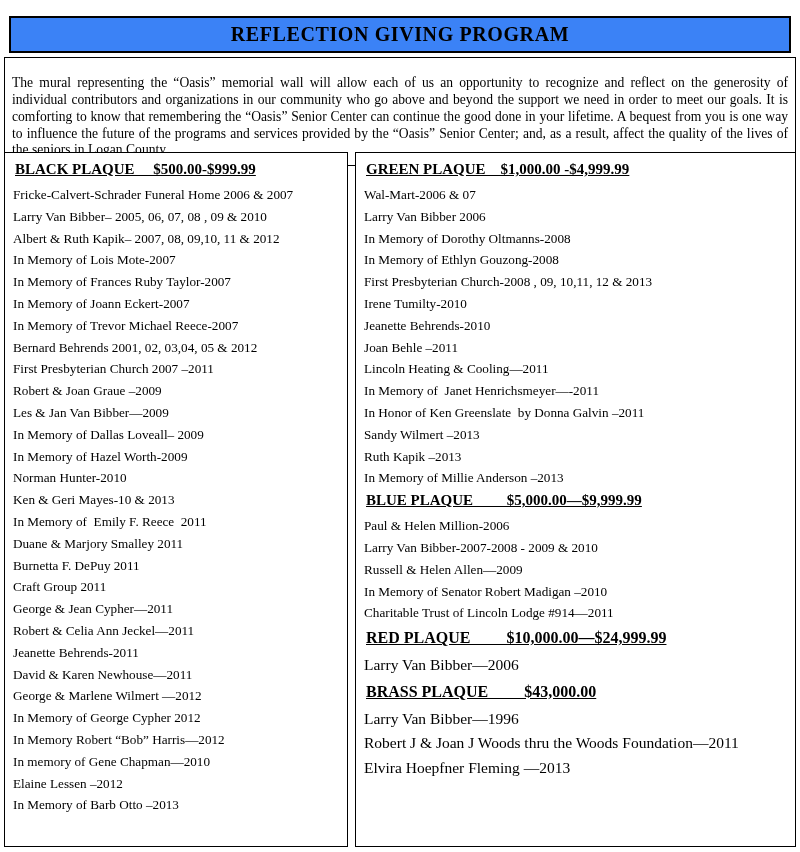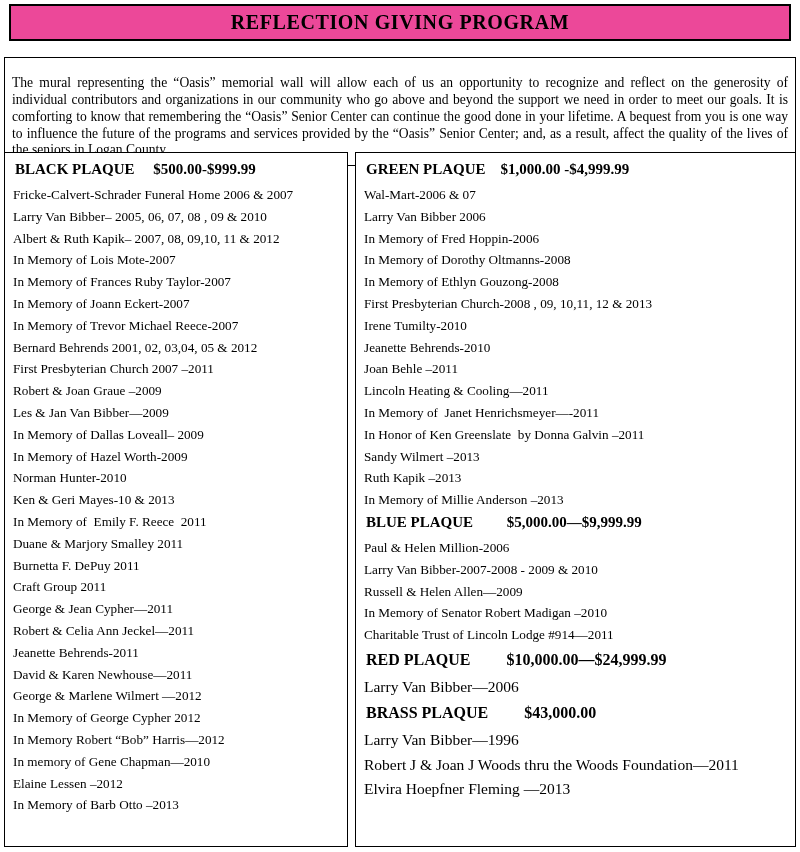--- a/index.html
+++ b/index.html
@@ -12,10 +12,10 @@
   .page { position:relative; width:800px; height:852px; background:#fff; overflow:hidden; }
 
   .title-box {
-    position:absolute; top:4px; left:9px; right:9px; height:37px;
+    position:absolute; top:16px; left:9px; right:9px; height:37px;
     border:2px solid #000;
     display:flex; align-items:center; justify-content:center;
-    background:#ec4899;
+    background:#3b82f6;
   }
   .title-text { font-size:20px; font-weight:bold; letter-spacing:0.6px; }
 

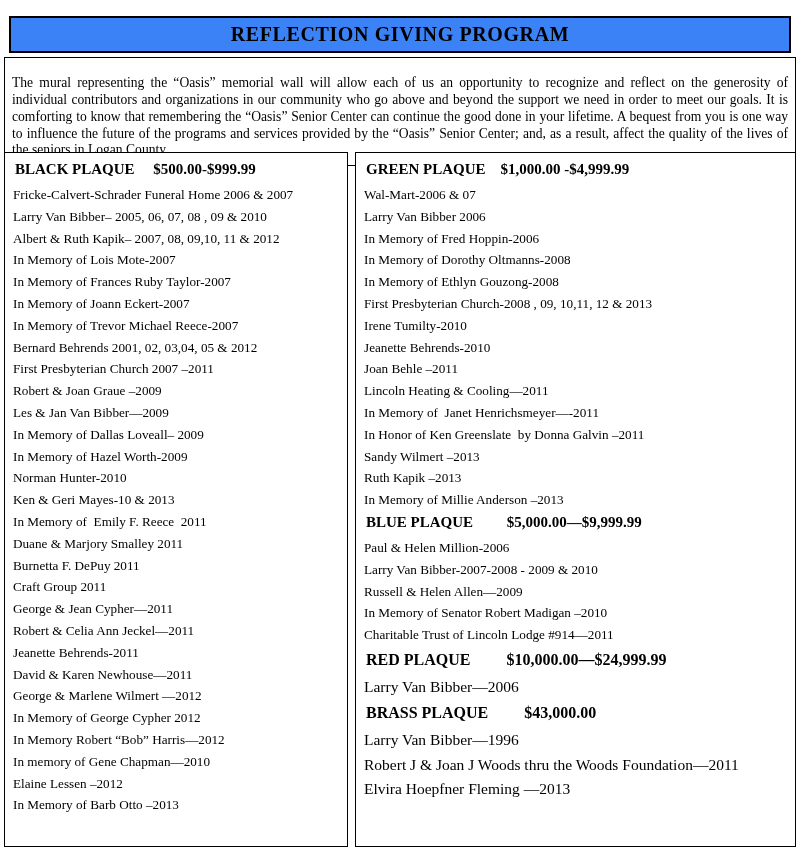--- a/index.html
+++ b/index.html
@@ -42,6 +42,7 @@
 
   .section-heading {
     font-weight:bold; font-size:15px;
+    text-decoration:underline;
     white-space:pre;
     padding:3px 0 6px 2px;
   }

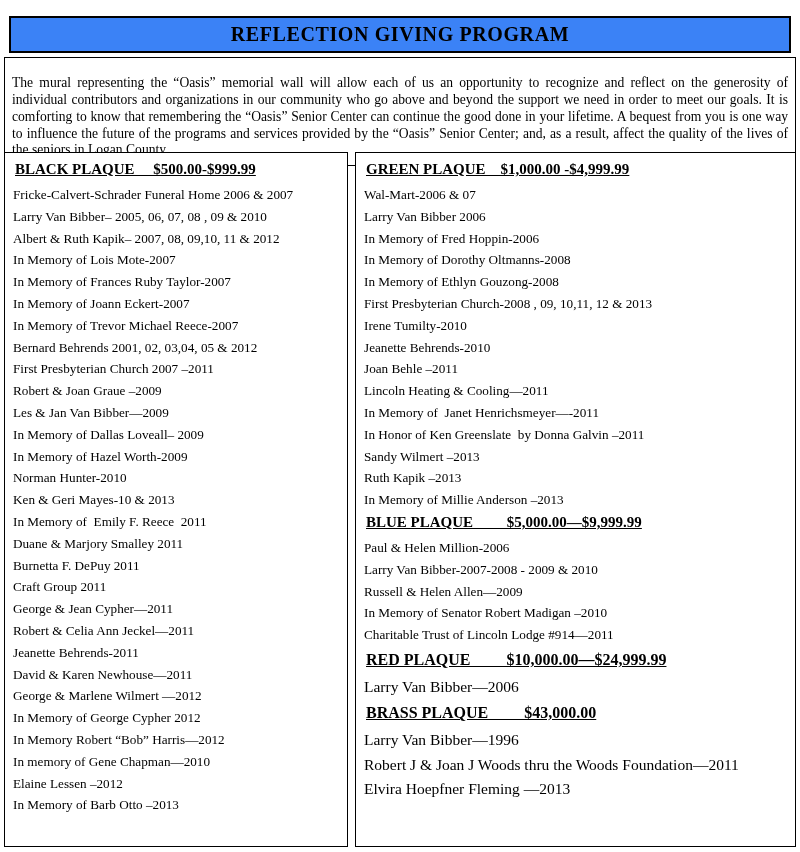--- a/index.html
+++ b/index.html
@@ -107,7 +107,6 @@
           <div class="section-heading">GREEN PLAQUE    $1,000.00 -$4,999.99</div>
           <div class="plaque-item">Wal-Mart-2006 &amp; 07</div>
           <div class="plaque-item">Larry Van Bibber 2006</div>
-          <div class="plaque-item">In Memory of Fred Hoppin-2006</div>
           <div class="plaque-item">In Memory of Dorothy Oltmanns-2008</div>
           <div class="plaque-item">In Memory of Ethlyn Gouzong-2008</div>
           <div class="plaque-item">First Presbyterian Church-2008 , 09, 10,11, 12 &amp; 2013</div>

